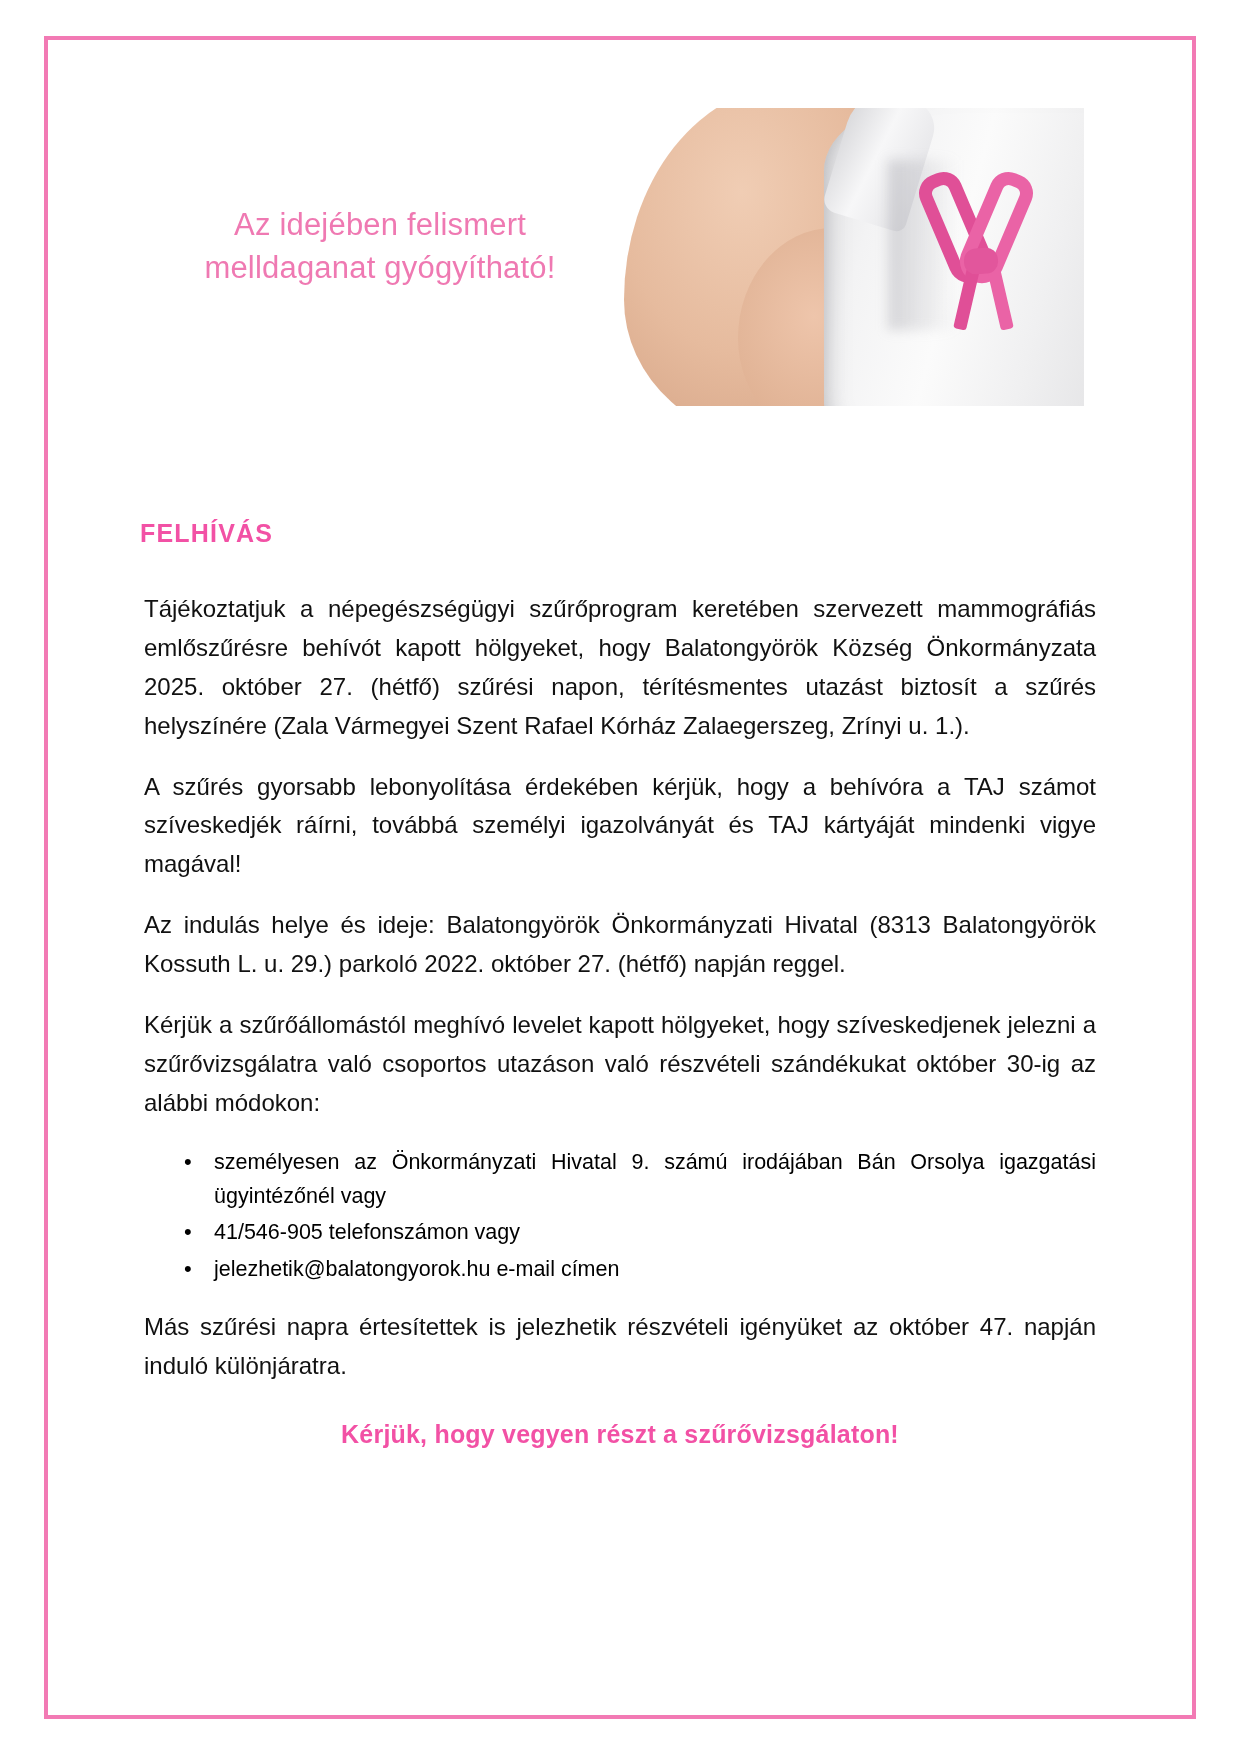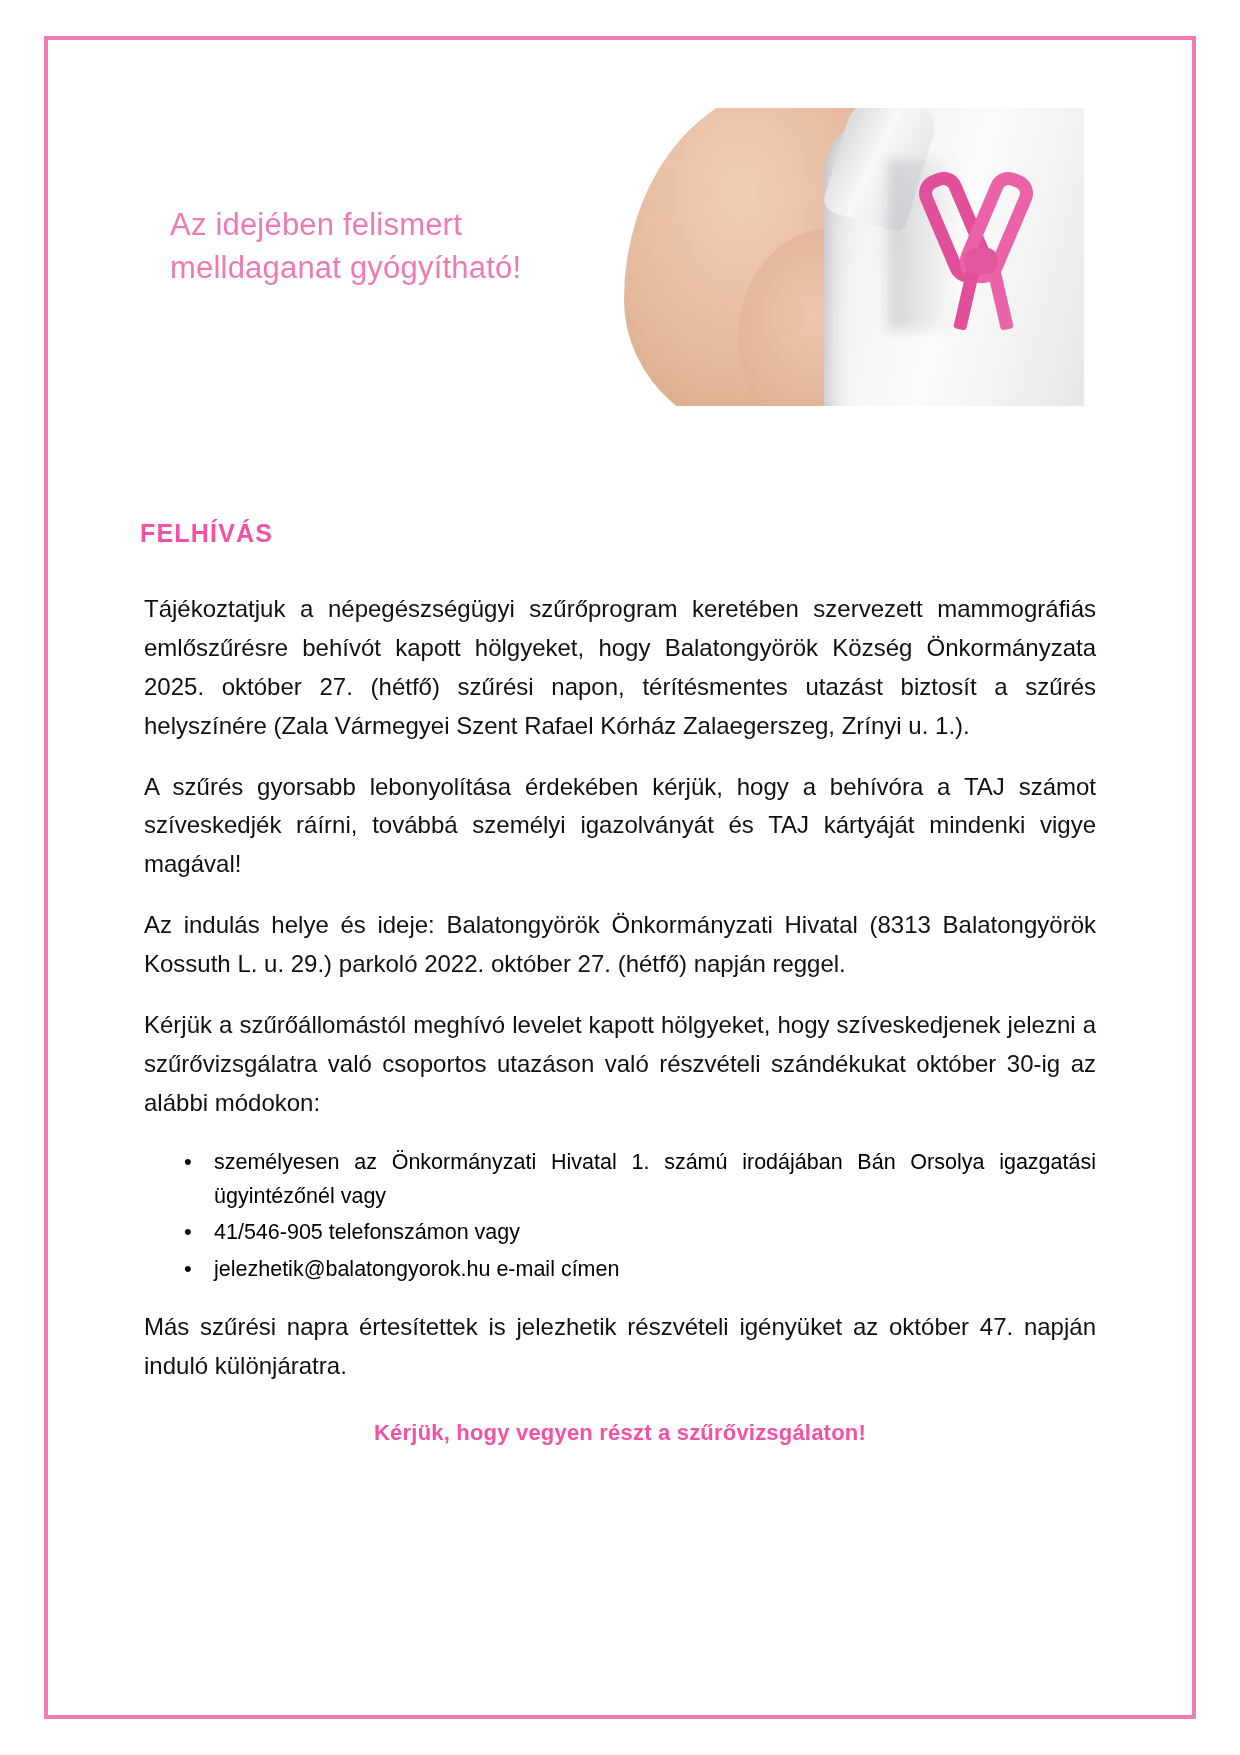--- a/index.html
+++ b/index.html
@@ -47,6 +47,7 @@
     position: relative;
     height: 310px;
     margin-bottom: 10px;
+    text-align: center;
   }
 
   .banner-photo {

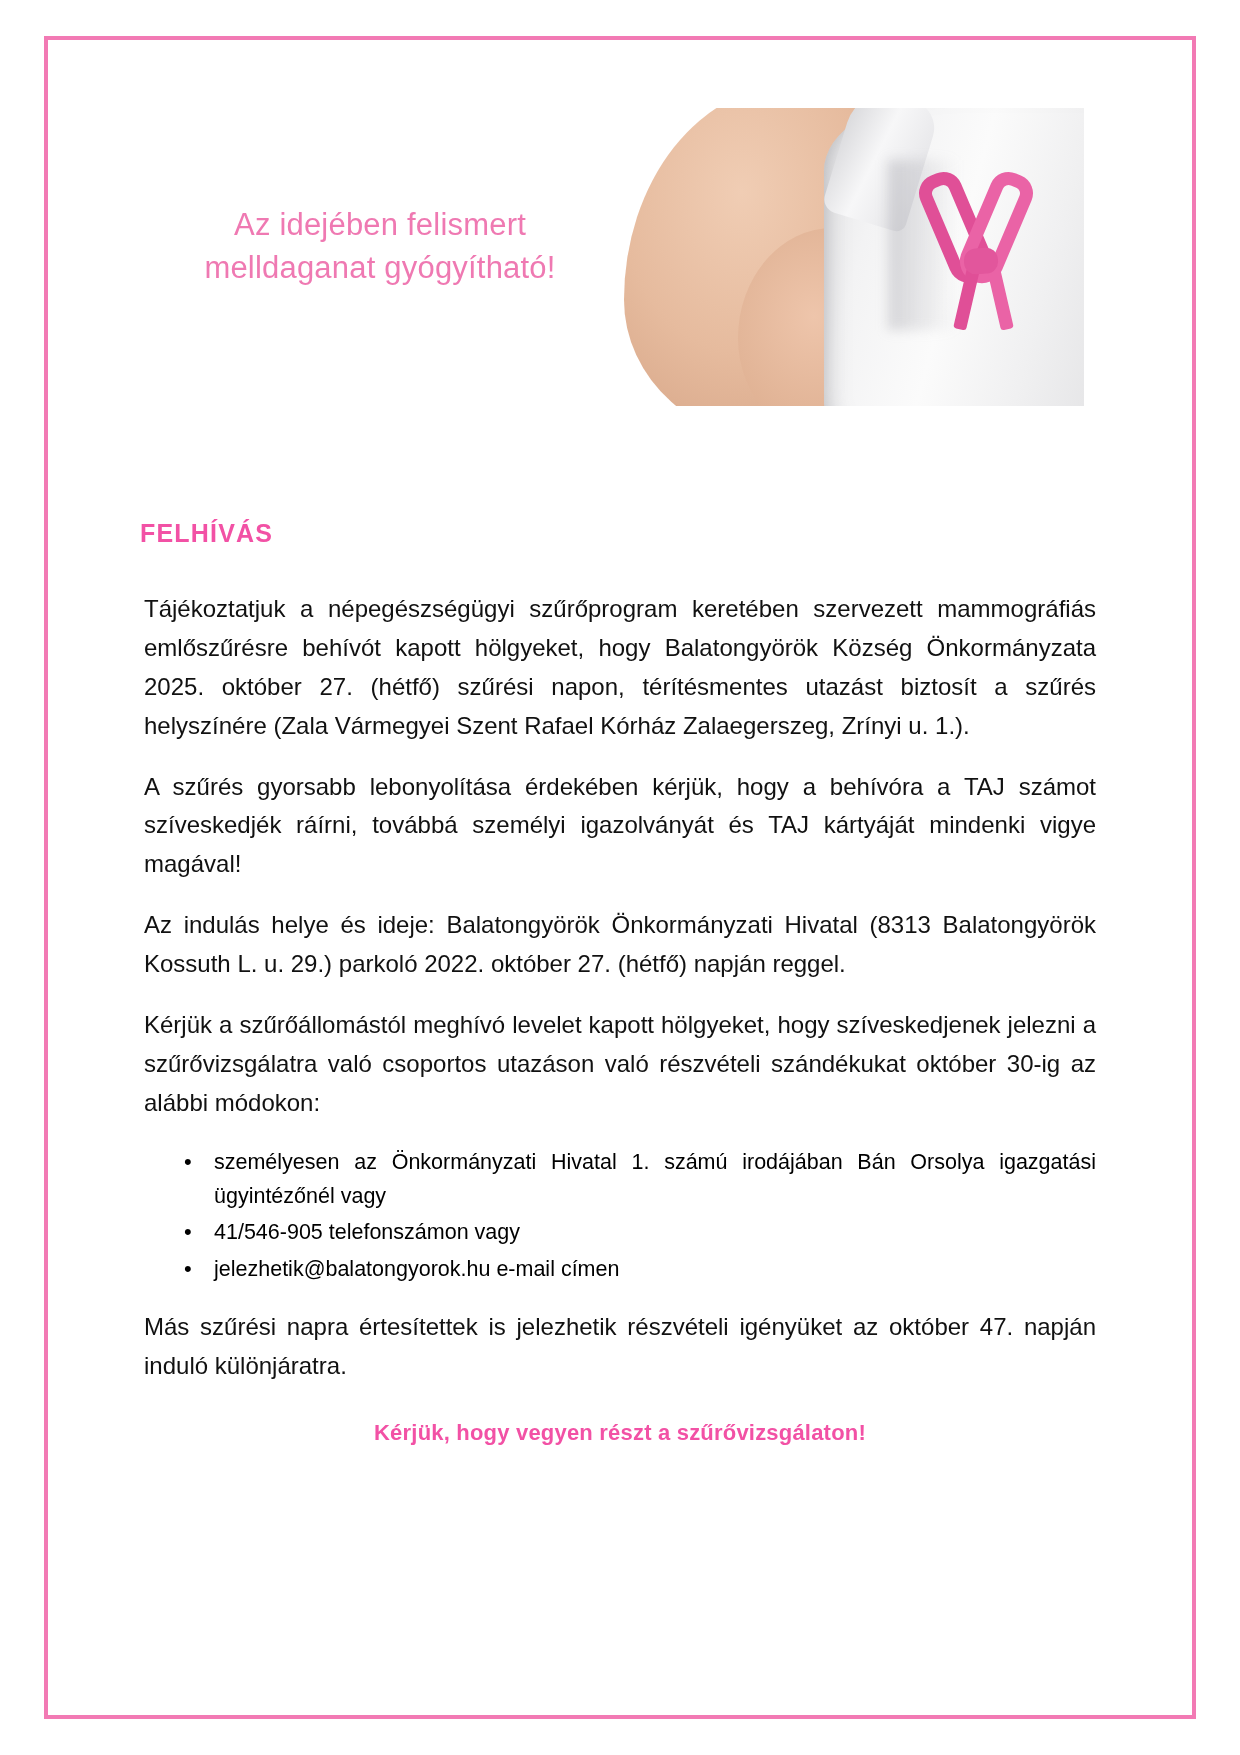--- a/index.html
+++ b/index.html
@@ -261,7 +261,7 @@
     <p class="para">Kérjük a szűrőállomástól meghívó levelet kapott hölgyeket, hogy szíveskedjenek jelezni a szűrővizsgálatra való csoportos utazáson való részvételi szándékukat október 30-ig az alábbi módokon:</p>
 
     <ul class="list">
-      <li>személyesen az Önkormányzati Hivatal 1. számú irodájában Bán Orsolya igazgatási ügyintézőnél vagy</li>
+      <li>személyesen az Önkormányzati Hivatal 9. számú irodájában Bán Orsolya igazgatási ügyintézőnél vagy</li>
       <li>41/546-905 telefonszámon vagy</li>
       <li>jelezhetik@balatongyorok.hu e-mail címen</li>
     </ul>

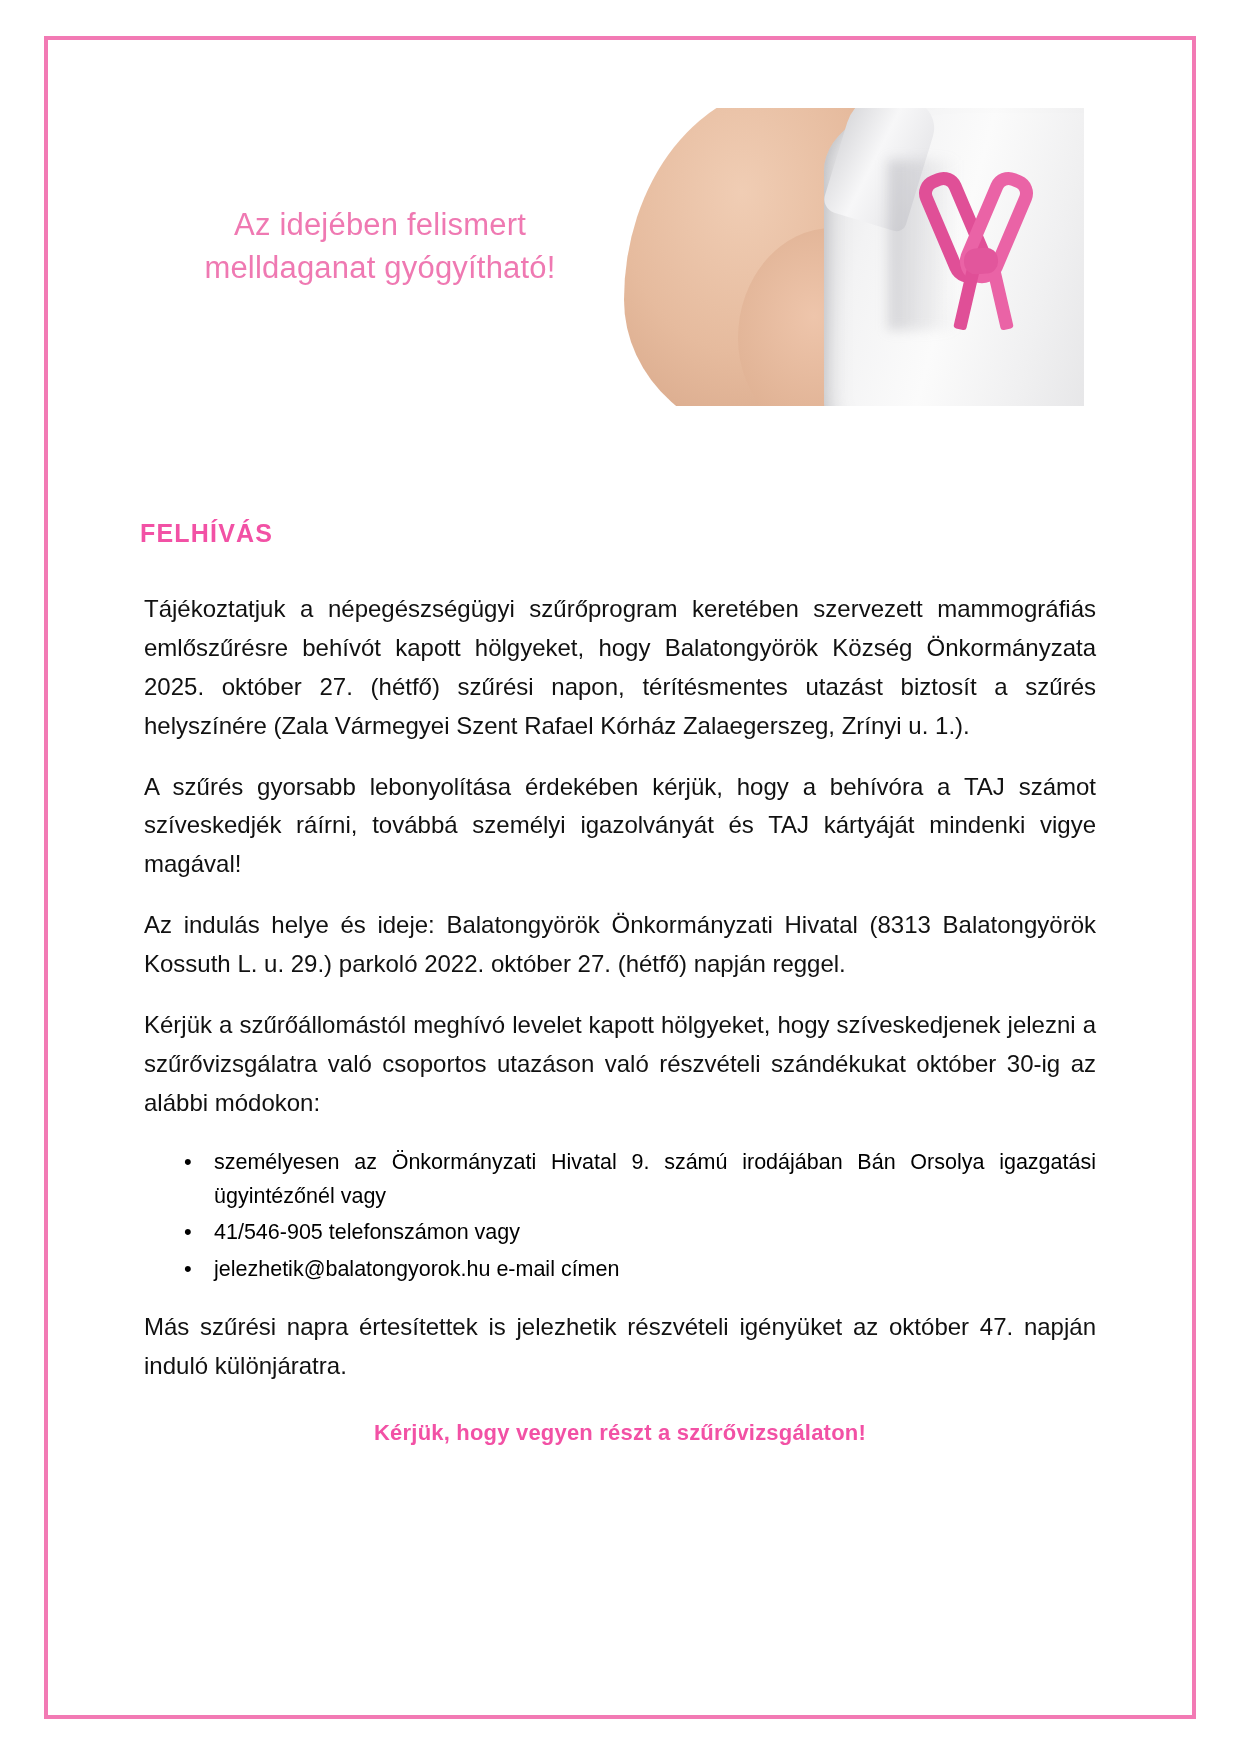--- a/index.html
+++ b/index.html
@@ -218,7 +218,7 @@
   p.closing {
     text-align: center;
     color: #f251a5;
-    font-size: 22px;
+    font-size: 25px;
     font-weight: bold;
     margin: 34px 0 0 0;
     letter-spacing: 0.2px;

